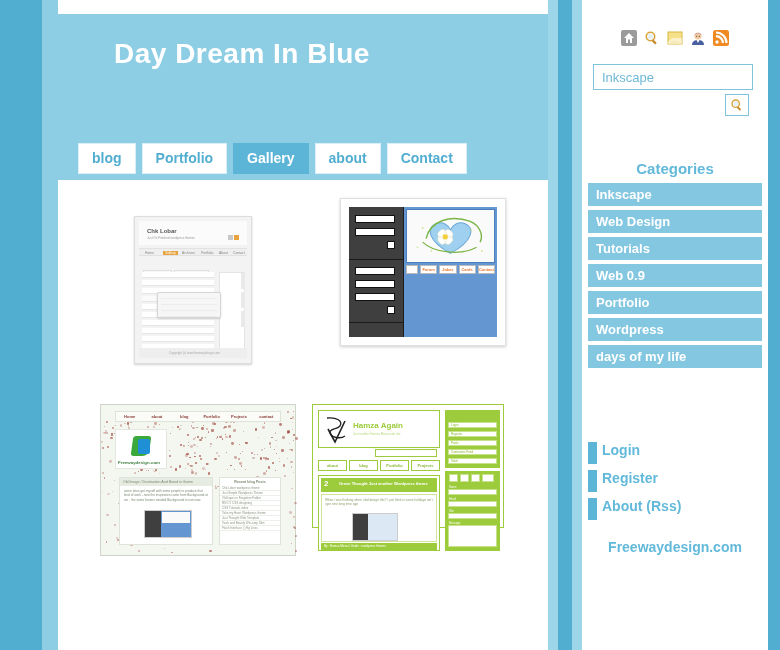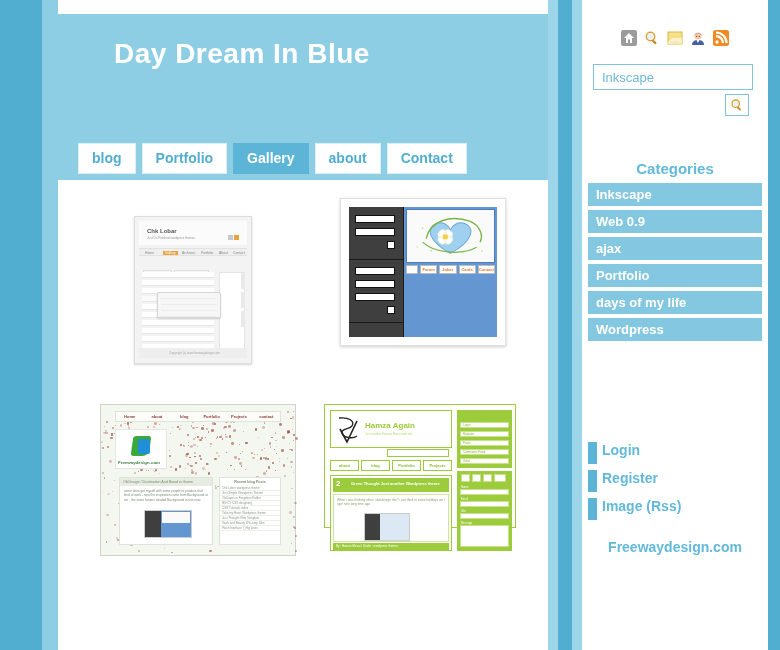--- a/index.html
+++ b/index.html
@@ -798,6 +798,7 @@
   <div class="side-h cat-h">Categories</div>
   <div class="cat-list" id="cat-list">
       <div class="cat-item">Inkscape</div>
+      <div class="cat-item">Web Design</div>
       <div class="cat-item">Web 0.9</div>
       <div class="cat-item">ajax</div>
       <div class="cat-item">Portfolio</div>

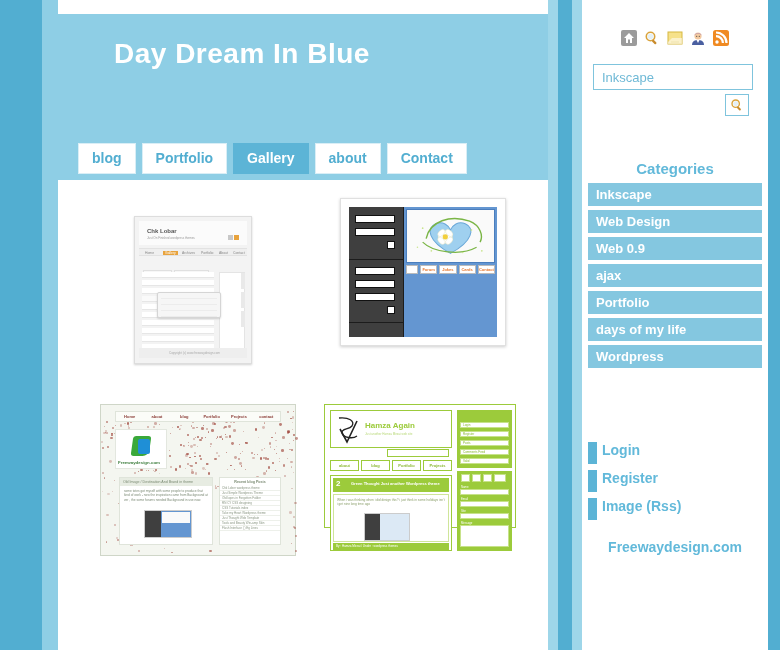--- a/index.html
+++ b/index.html
@@ -799,6 +799,7 @@
   <div class="cat-list" id="cat-list">
       <div class="cat-item">Inkscape</div>
       <div class="cat-item">Web Design</div>
+      <div class="cat-item">Tutorials</div>
       <div class="cat-item">Web 0.9</div>
       <div class="cat-item">ajax</div>
       <div class="cat-item">Portfolio</div>

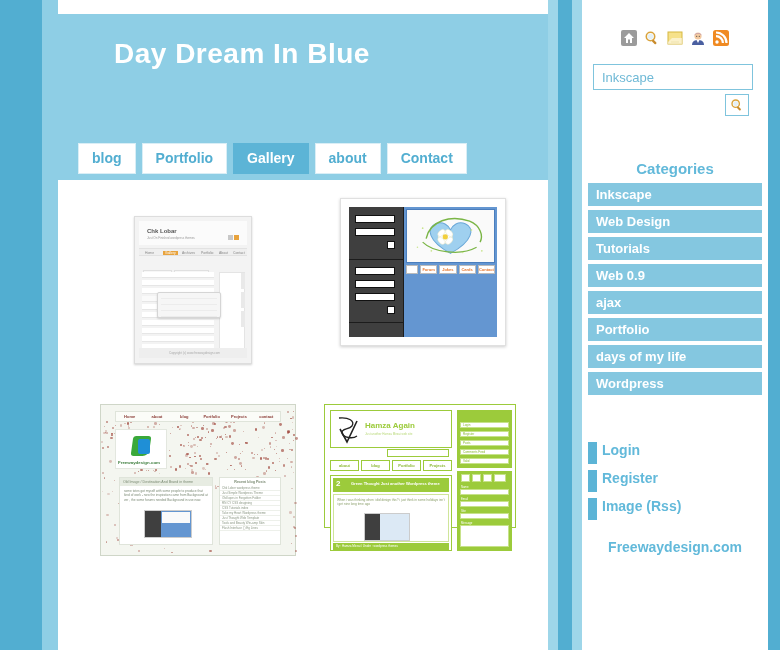--- a/index.html
+++ b/index.html
@@ -801,7 +801,6 @@
       <div class="cat-item">Web Design</div>
       <div class="cat-item">Tutorials</div>
       <div class="cat-item">Web 0.9</div>
-      <div class="cat-item">ajax</div>
       <div class="cat-item">Portfolio</div>
       <div class="cat-item">days of my life</div>
       <div class="cat-item">Wordpress</div>

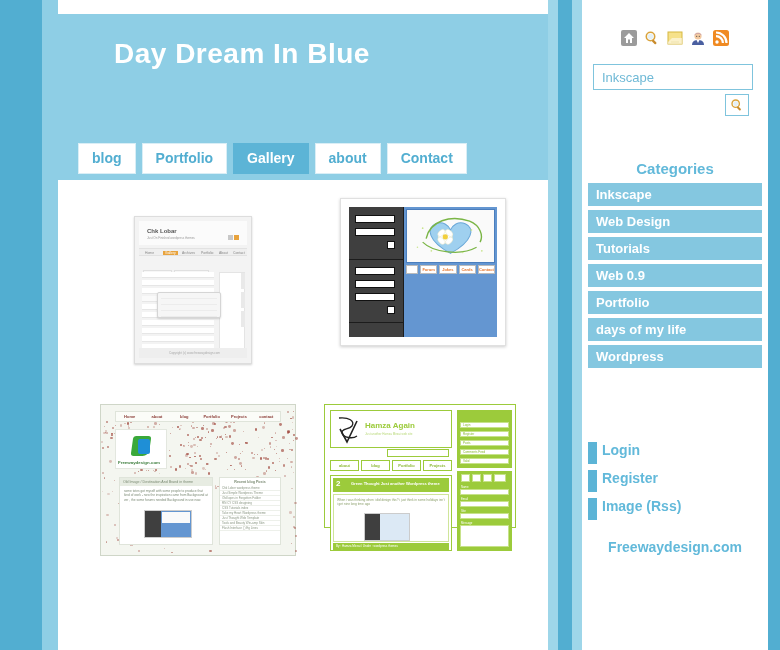--- a/index.html
+++ b/index.html
@@ -802,8 +802,8 @@
       <div class="cat-item">Tutorials</div>
       <div class="cat-item">Web 0.9</div>
       <div class="cat-item">Portfolio</div>
+      <div class="cat-item">Wordpress</div>
       <div class="cat-item">days of my life</div>
-      <div class="cat-item">Wordpress</div>
     </div>
 
   <div class="meta-list" id="meta-list">

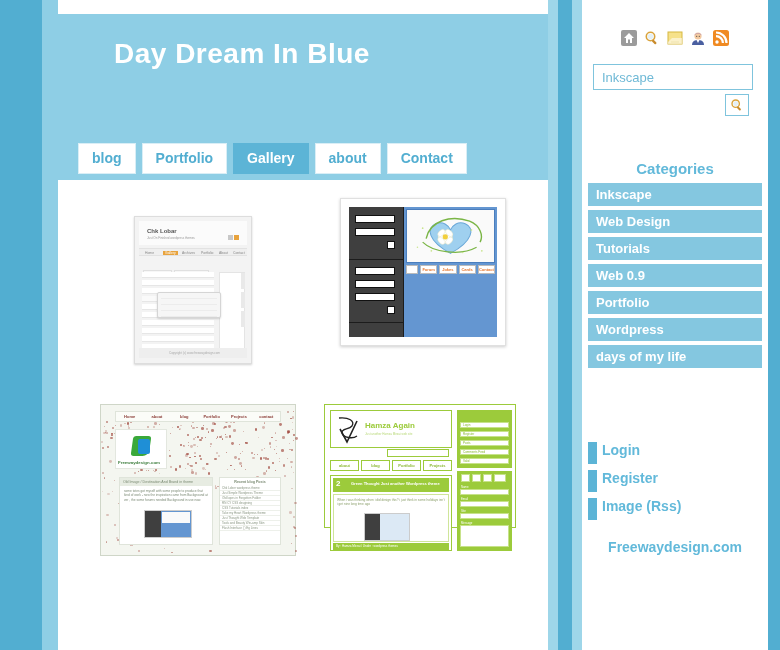--- a/index.html
+++ b/index.html
@@ -126,7 +126,7 @@
   .t3 .fleck { position:absolute; border-radius:50%; background:#9a3b30; opacity:.55; }
 
   
-  .t4 { left:266px; top:224px; width:192px; height:124px; background:#ffffff; border:1px solid #9ccb3b; }
+  .t4 { left:254px; top:224px; width:192px; height:124px; background:#ffffff; border:1px solid #9ccb3b; }
   .t4 .hdr { position:absolute; left:5px; top:5px; width:122px; height:38px; background:#fff; border:1px solid #9ccb3b; }
   .t4 .hdr .ttl { position:absolute; left:34px; top:10px; font-size:8px; font-weight:bold; color:#9ccb3b; }
   .t4 .hdr .sub { position:absolute; left:34px; top:21px; font-size:3px; color:#b9d97a; }

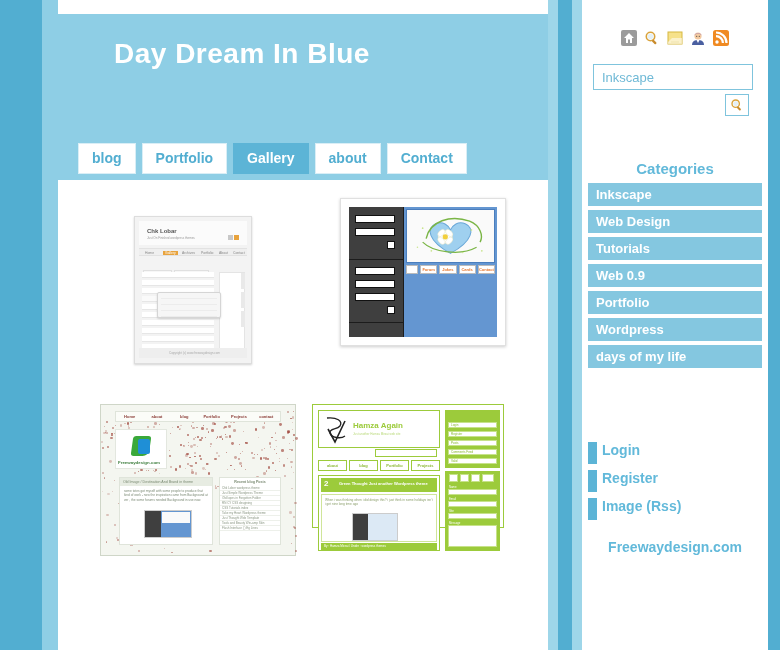--- a/index.html
+++ b/index.html
@@ -817,7 +817,7 @@
       </div>
       <div class="meta-item">
         <span class="bullet"></span>
-        <span class="lbl">Image (Rss)</span>
+        <span class="lbl">About (Rss)</span>
       </div>
     </div>
 

